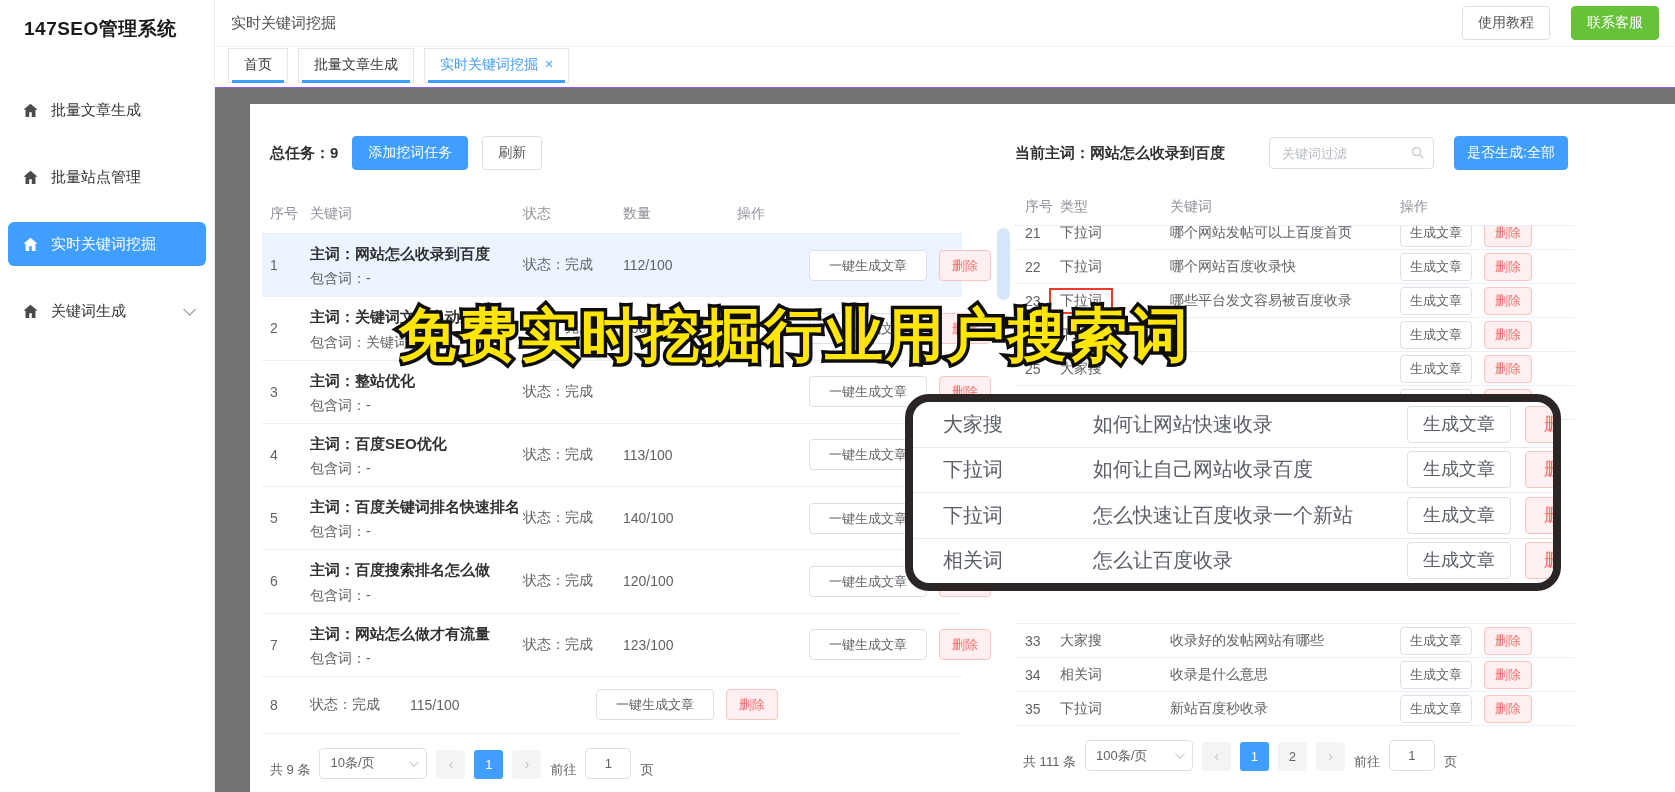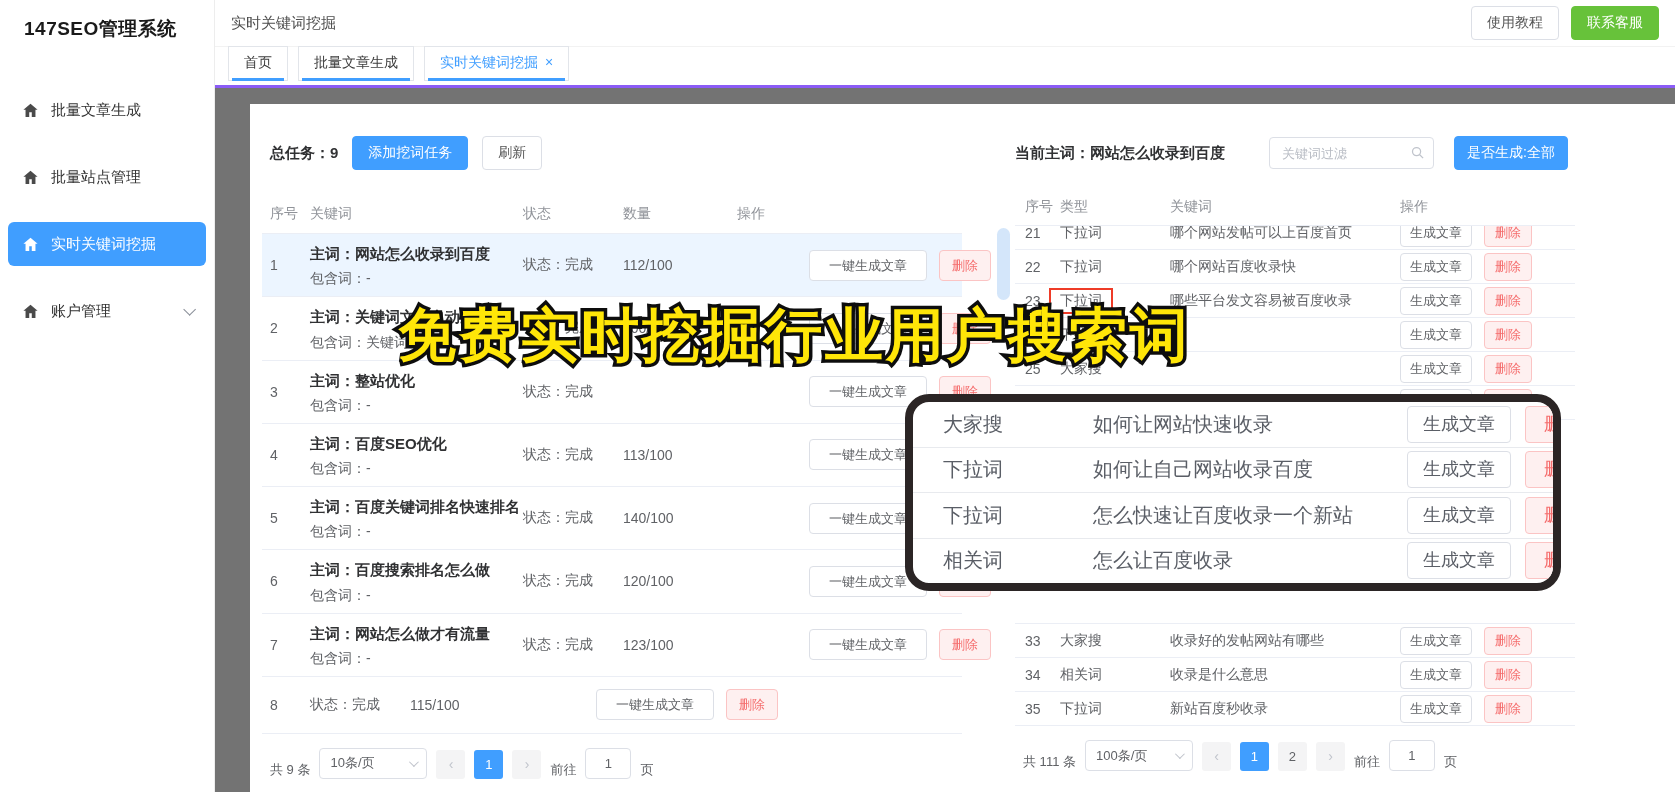--- a/index.html
+++ b/index.html
@@ -21,7 +21,7 @@
   
   .topbar { position:absolute; left:215px; top:0; right:0; height:47px; background:#fff; border-bottom:1px solid #f2f2f2; display:flex; align-items:center; padding:0 16px; }
   .tb-title { font-size:15px; color:#4d4d4d; }
-  .tb-right { margin-left:auto; display:flex; gap:12px; }
+  .tb-right { margin-left:auto; display:flex; gap:21px; }
   .btn { font-size:14px; border-radius:4px; padding:7px 15px; cursor:pointer; border:1px solid #dcdfe6; background:#fff; color:#555; font-family:inherit; }
   .btn.green { background:#67C23A; border-color:#67C23A; color:#fff; }
 

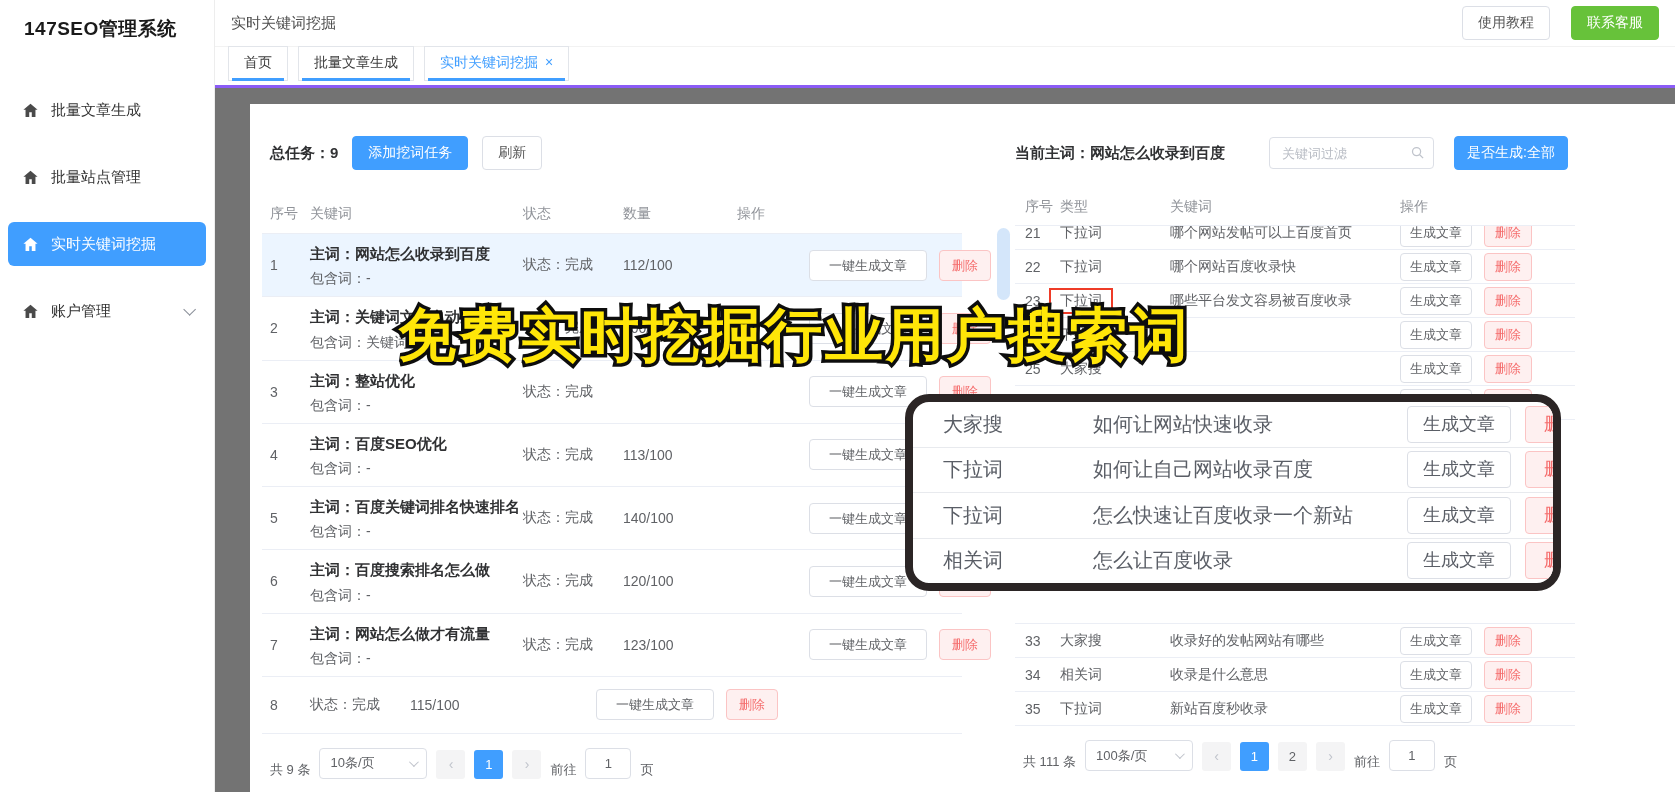--- a/index.html
+++ b/index.html
@@ -26,7 +26,7 @@
   .btn.green { background:#67C23A; border-color:#67C23A; color:#fff; }
 
   
-  .tabbar { position:absolute; left:215px; top:47px; right:0; height:41px; background:#fff; border-bottom:3px solid #8b5cf6; display:flex; align-items:flex-end; padding:0 0 0 13px; gap:10px; }
+  .tabbar { position:absolute; left:215px; top:47px; right:0; height:41px; background:#fff; border-bottom:1px solid #8b5cf6; display:flex; align-items:flex-end; padding:0 0 0 13px; gap:10px; }
   .tab { position:relative; border:1px solid #e2e5ea; background:#fff; font-size:14px; color:#3d3d3d; padding:7px 15px 8px; margin-bottom:4px; cursor:pointer; white-space:nowrap; }
   .tab::after { content:""; position:absolute; left:3px; right:3px; bottom:-1px; height:3px; background:#409EFF; }
   .tab.active { color:#409EFF; }

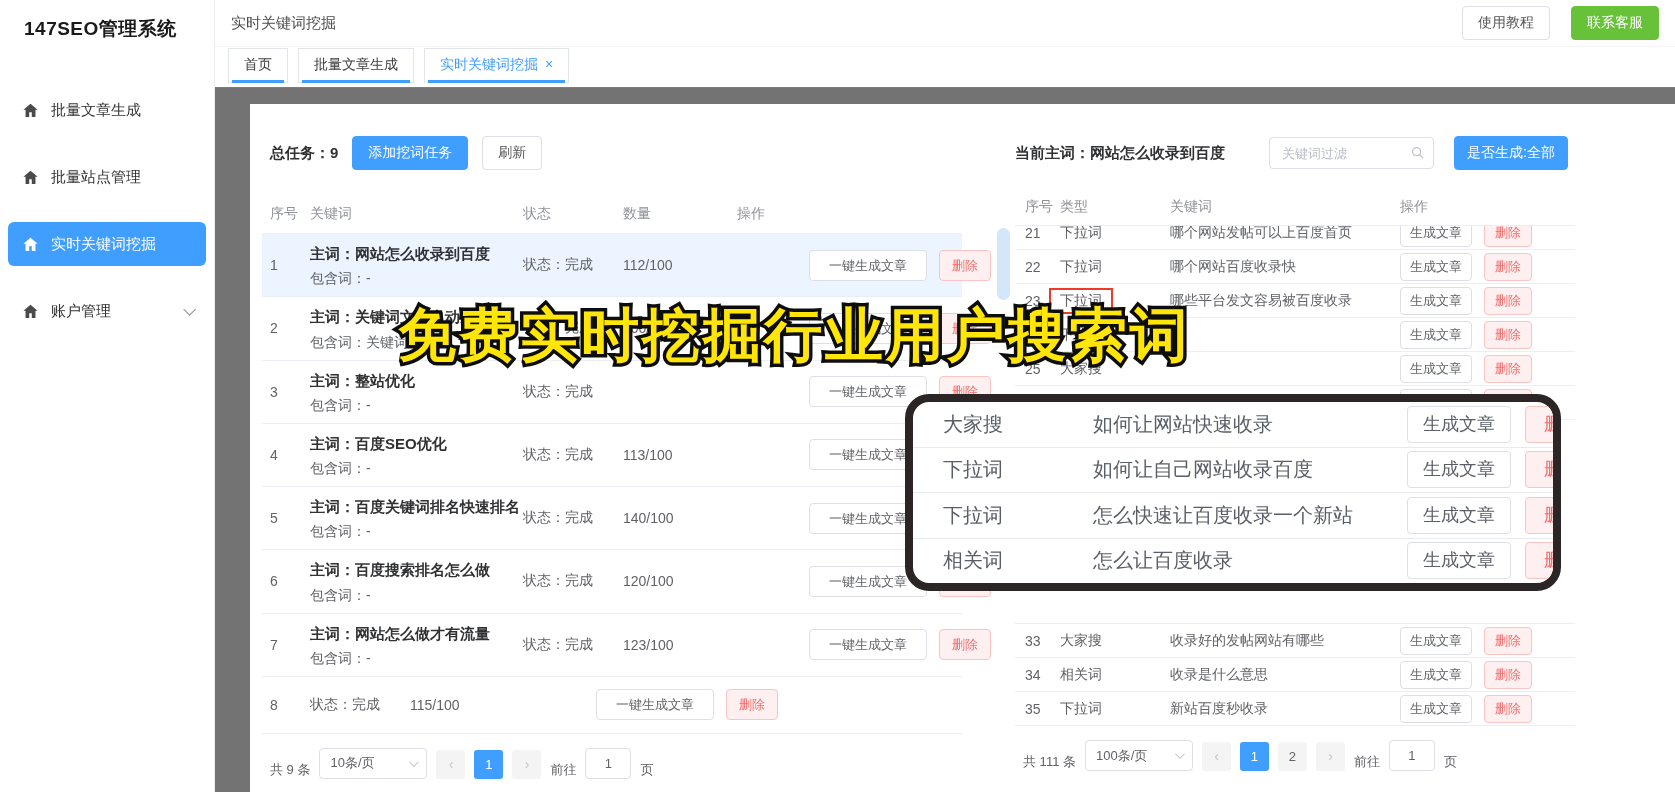--- a/index.html
+++ b/index.html
@@ -128,7 +128,7 @@
         <svg viewBox="0 0 24 24">
             <path d="M12 2.5 22 11h-3v10h-5.2v-6.5h-3.6V21H5V11H2z"></path>
           </svg>
-        <span class="mi-lb">账户管理</span>
+        <span class="mi-lb">关键词生成</span>
         <span class="chev"></span>
       </div>
     </nav>

